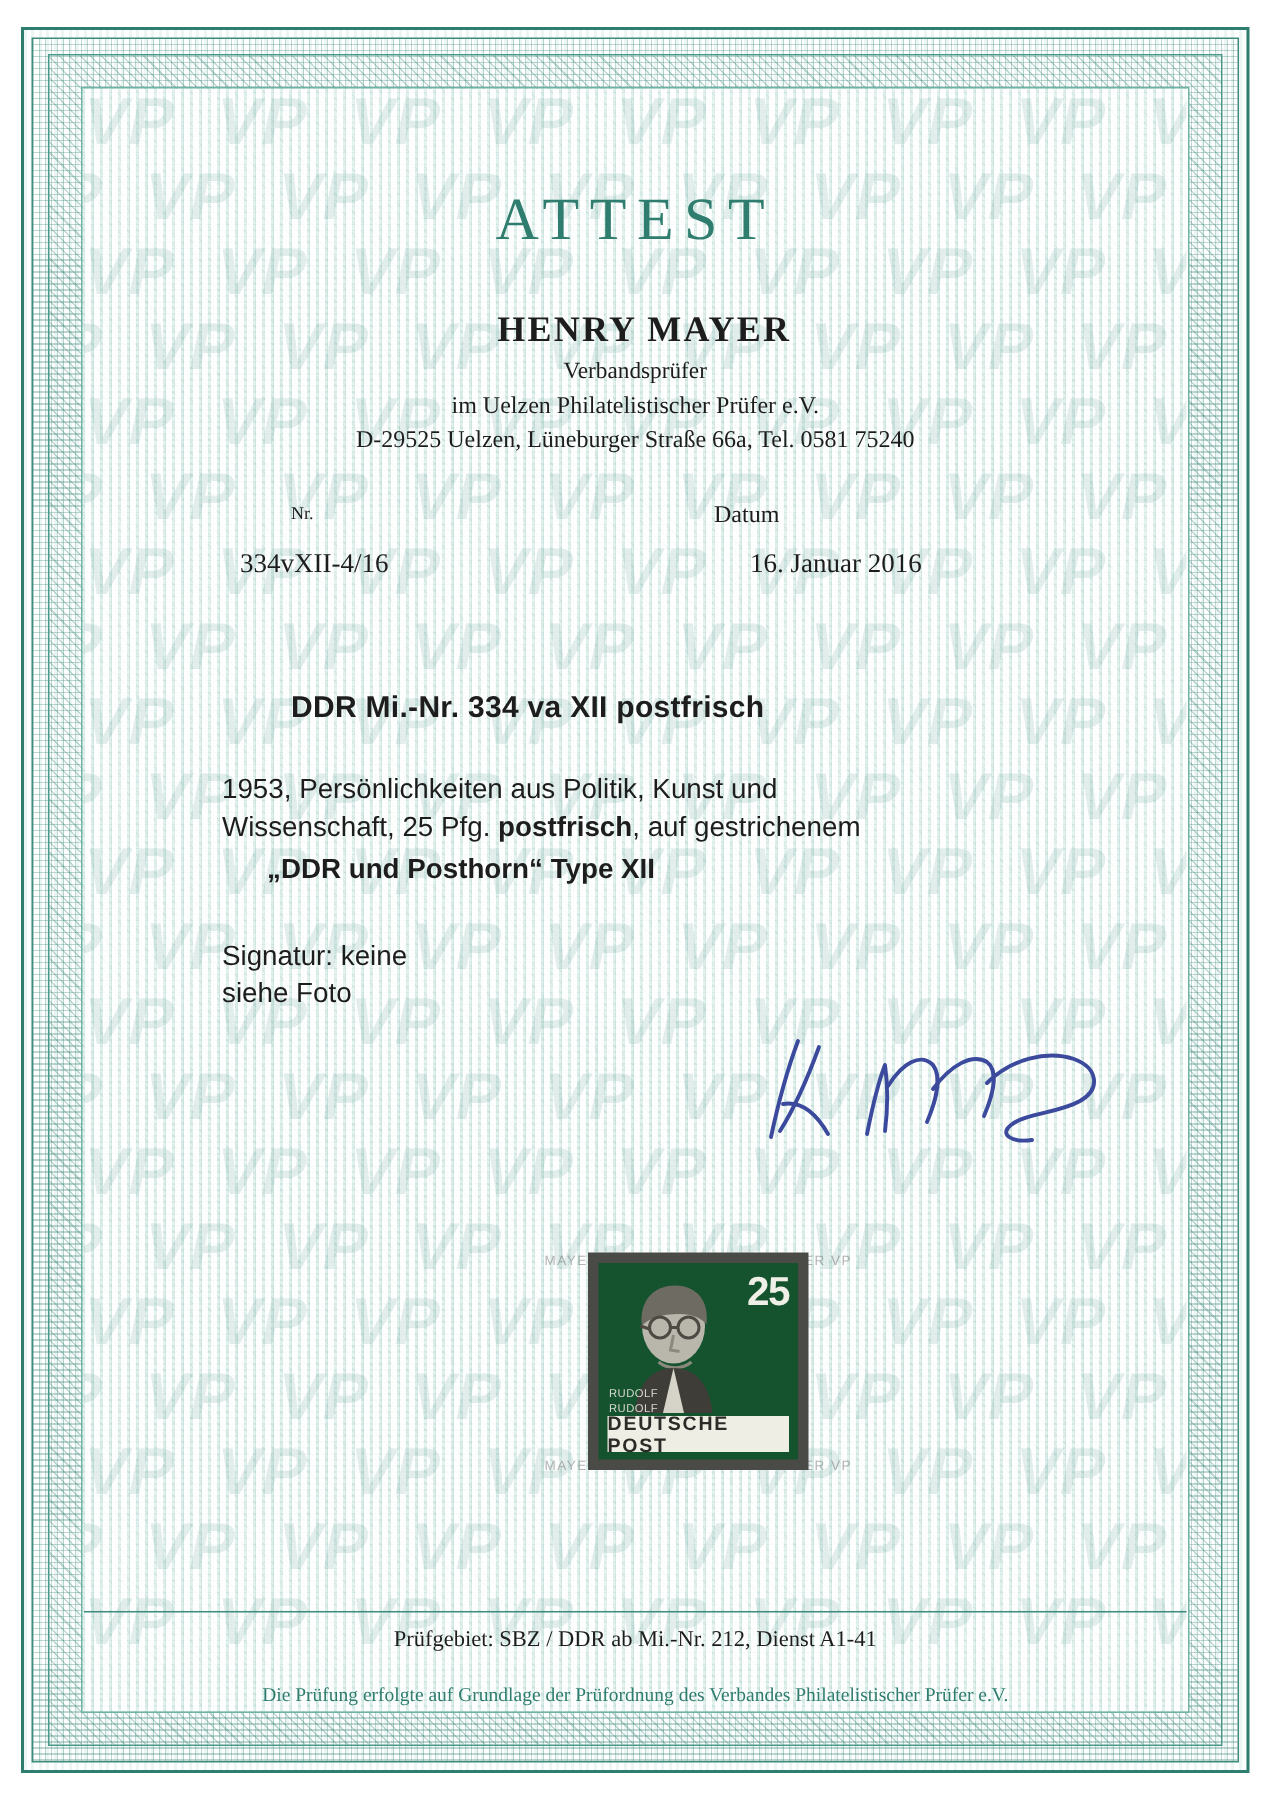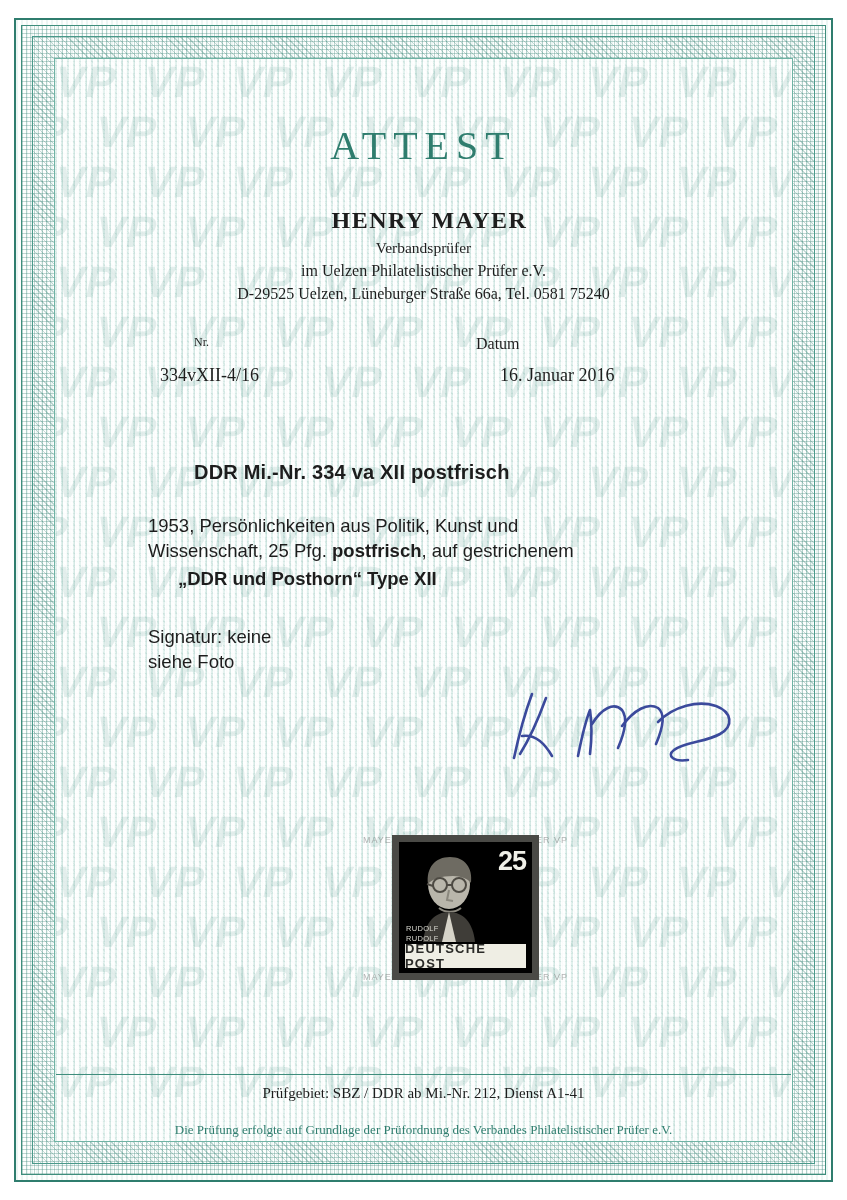--- a/index.html
+++ b/index.html
@@ -257,7 +257,7 @@
   .stamp-inner {
     position: absolute;
     left: 7px; top: 7px; right: 7px; bottom: 7px;
-    background: #000000;
+    background: #14532d;
     overflow: hidden;
   }
   .stamp-portrait {

